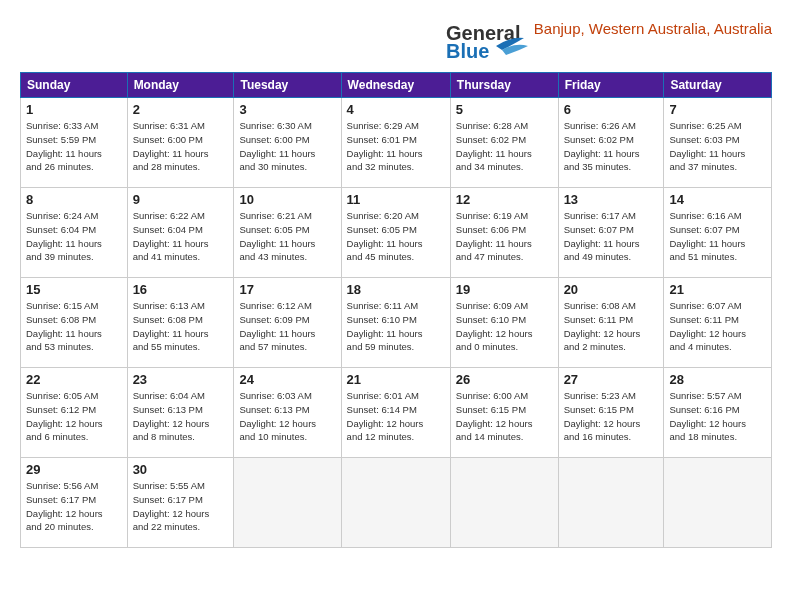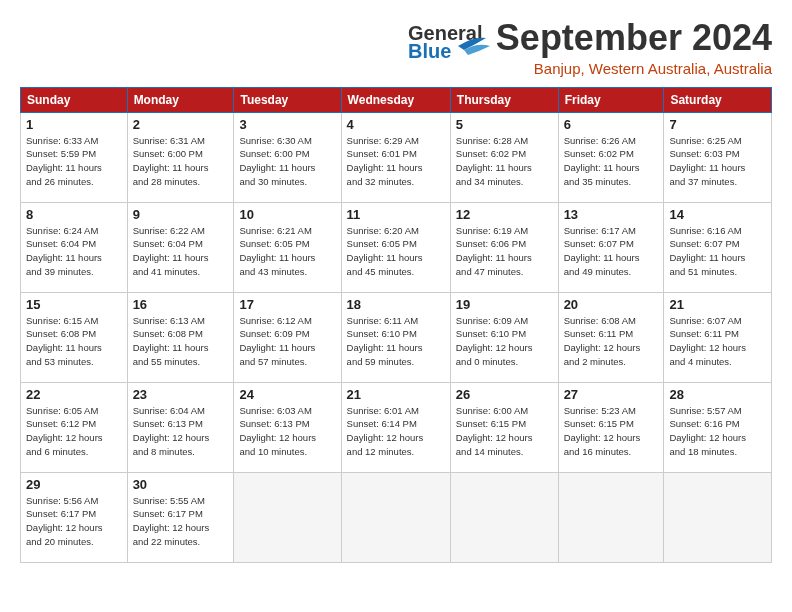--- a/index.html
+++ b/index.html
@@ -92,7 +92,6 @@
       </svg>
     </div>
     <div class="title-area">
-      <div class="month-title">September 2024</div>
       <div class="location">Banjup, Western Australia, Australia</div>
     </div>
   </div>

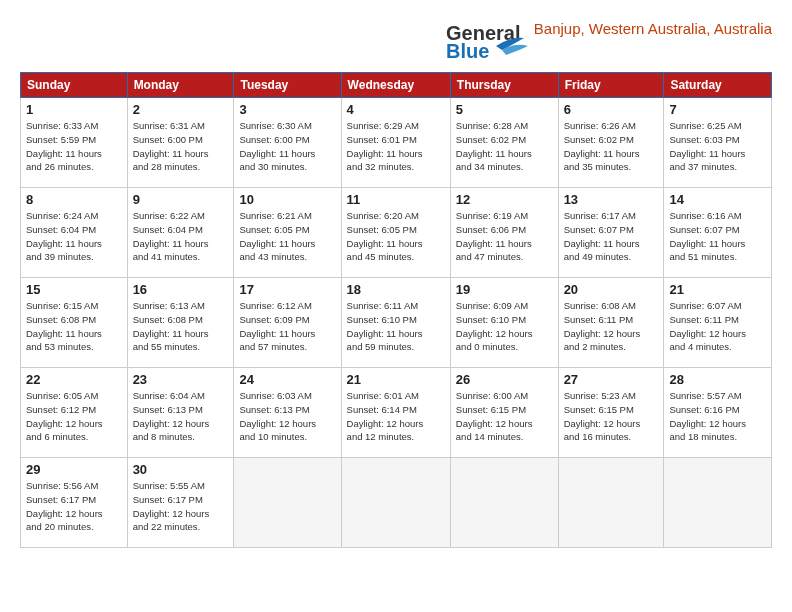--- a/index.html
+++ b/index.html
@@ -46,7 +46,7 @@
       font-size: 10.5px;
     }
     .calendar th {
-      background: #b91c1c;
+      background: #4c1d95;
       color: #fff;
       text-align: left;
       padding: 5px 6px;

